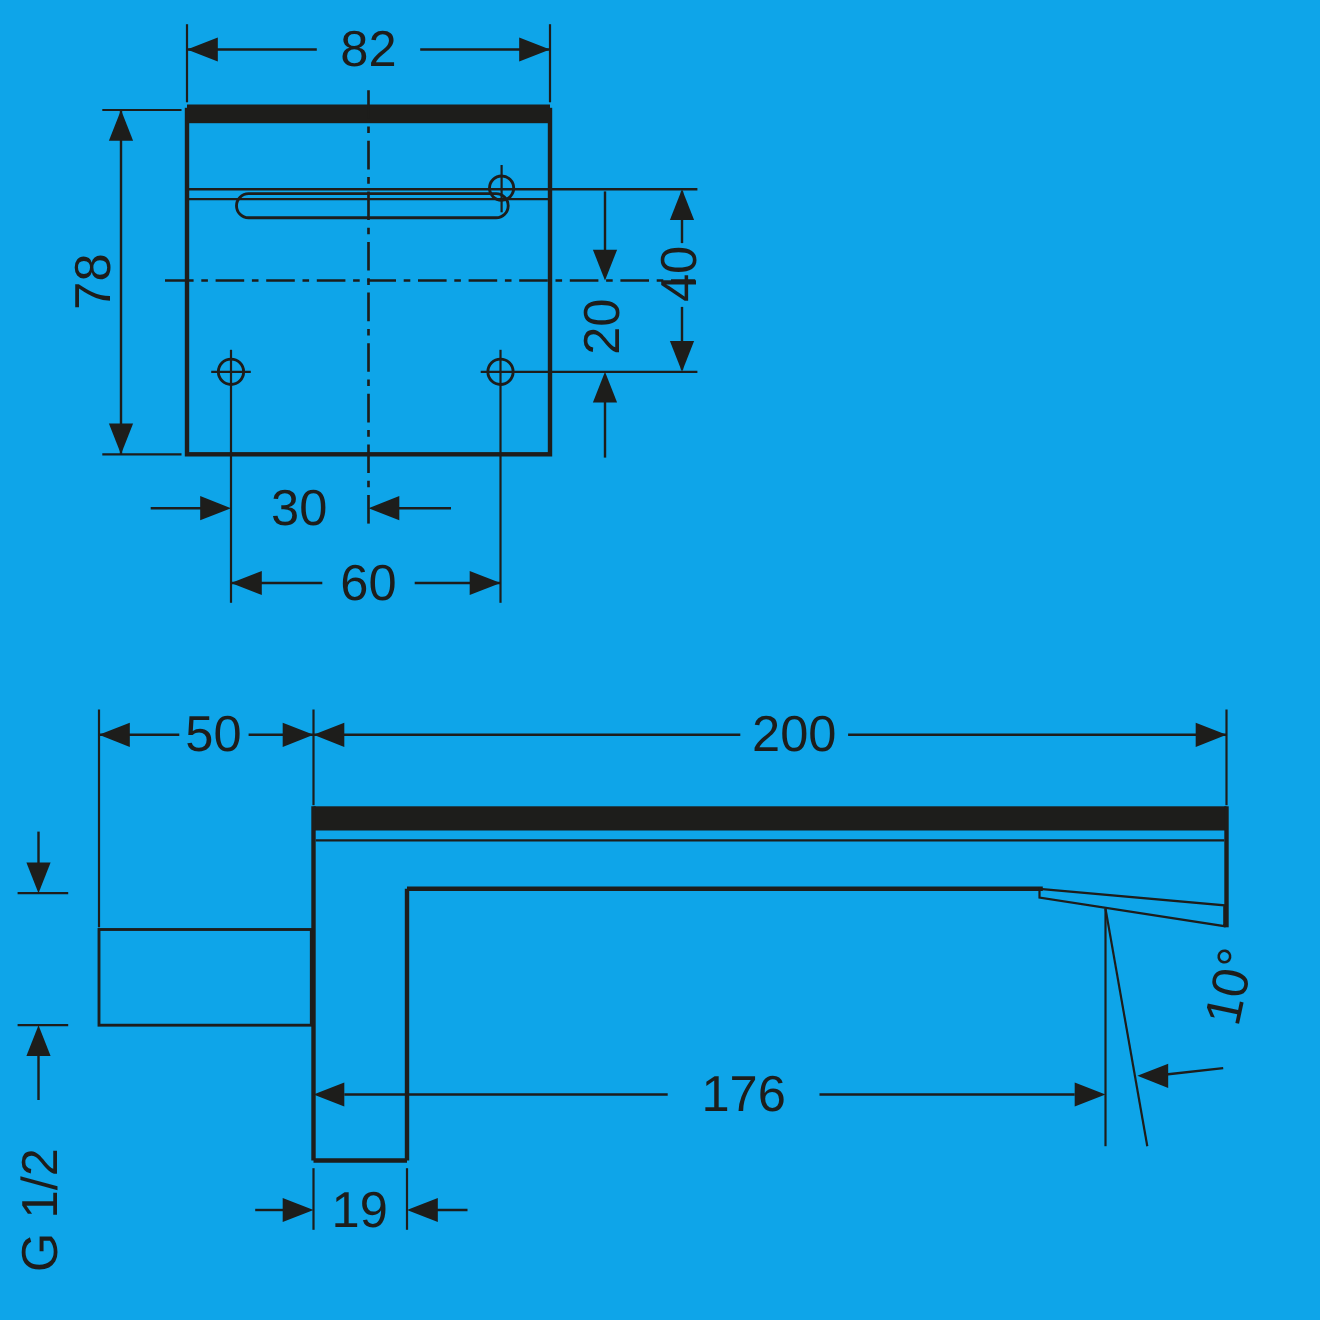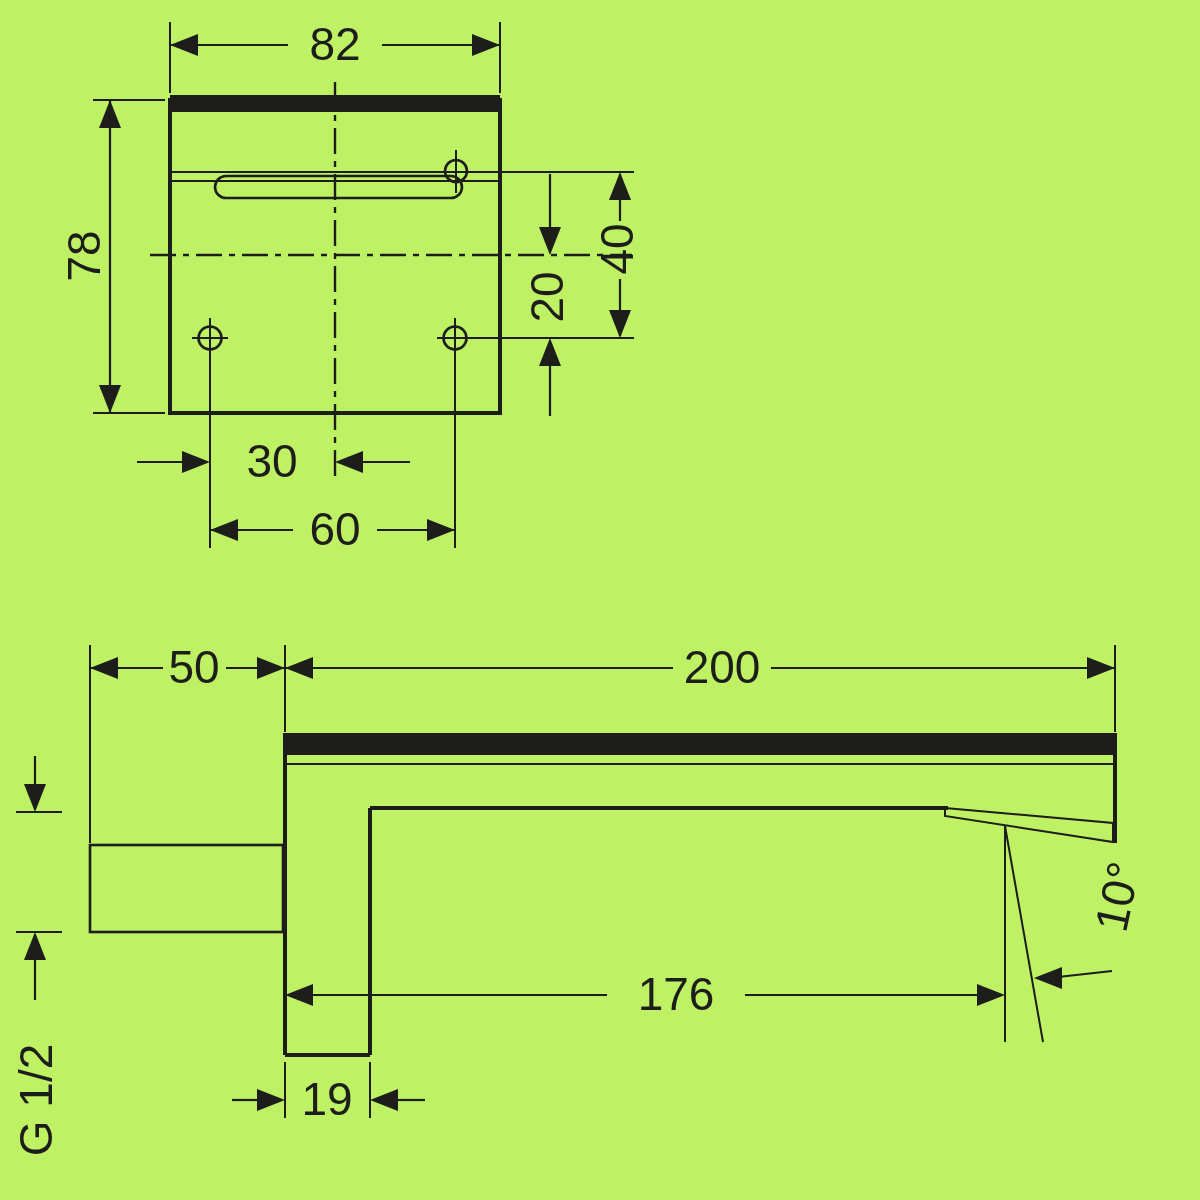--- a/index.html
+++ b/index.html
@@ -3,7 +3,7 @@
 <meta charset="utf-8">
 <style>
   html,body{margin:0;padding:0;background:#ffffff;}
-  .stage{position:relative;width:1200px;height:1200px;background:#bef264;overflow:hidden;text-decoration:underline;}
+  .stage{position:relative;width:1200px;height:1200px;background:#0ea5e9;overflow:hidden;text-decoration:underline;}
   svg{display:block;}
   .ln{stroke:#1d1d1b;stroke-width:2.2;fill:none;stroke-linecap:butt;}
   .thin{stroke-width:2;}

